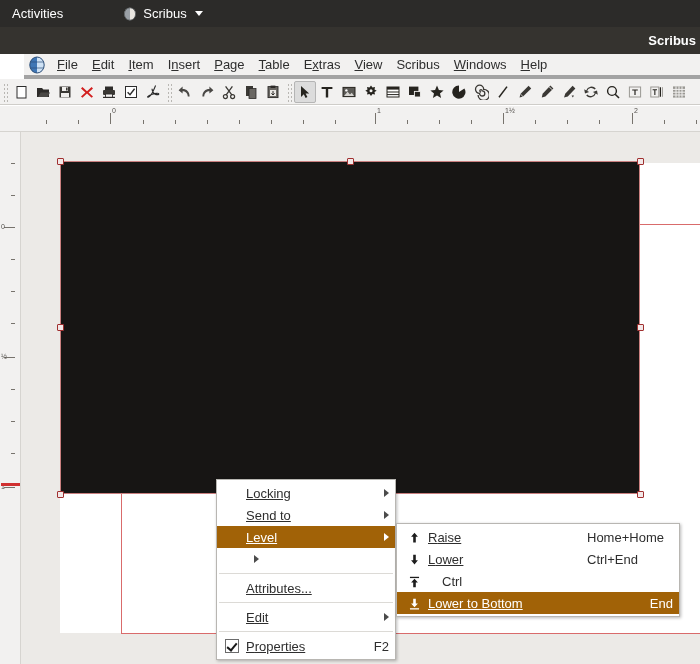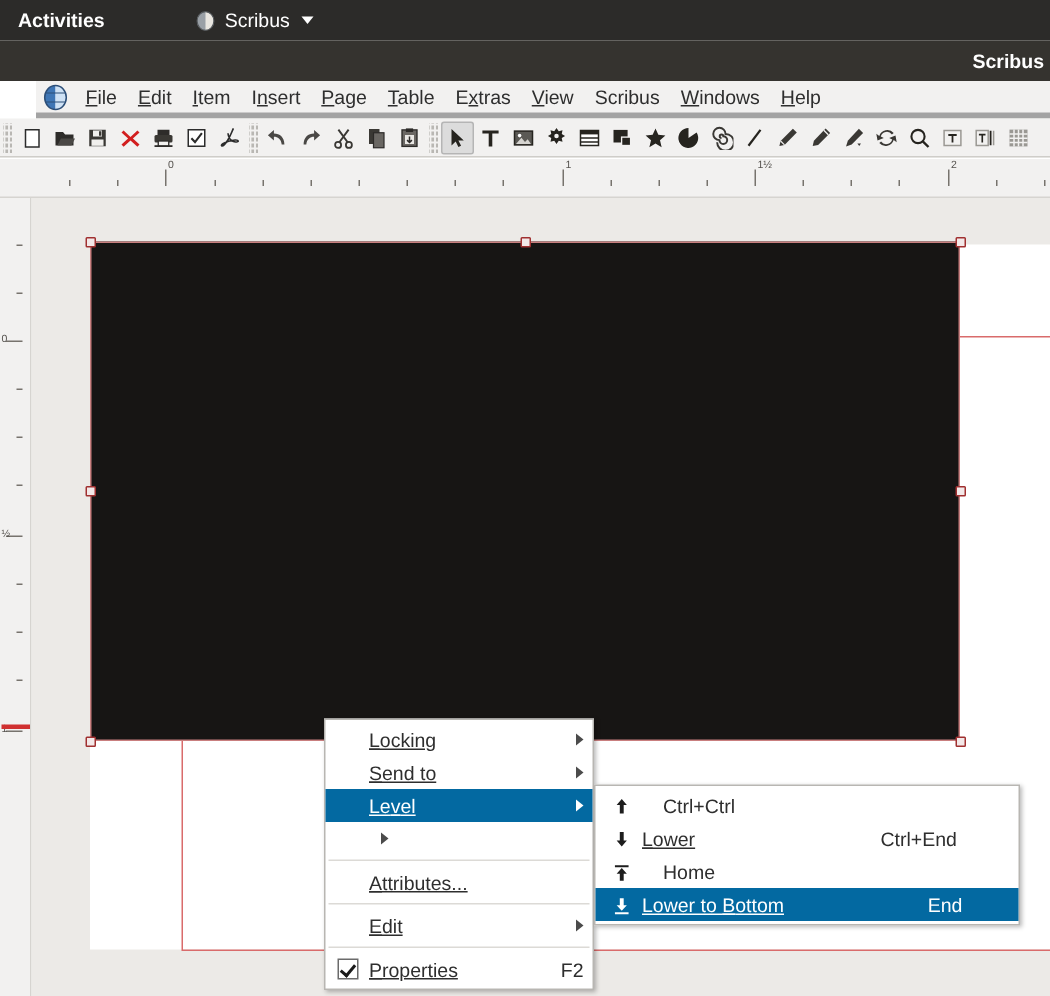--- a/index.html
+++ b/index.html
@@ -34,7 +34,7 @@
     line-height: 27px;
     height: 27px;
     color: #ffffff;
-    font-weight: 700;
+    font-weight: 400;
   }
   #gnome-app {
     display: flex;

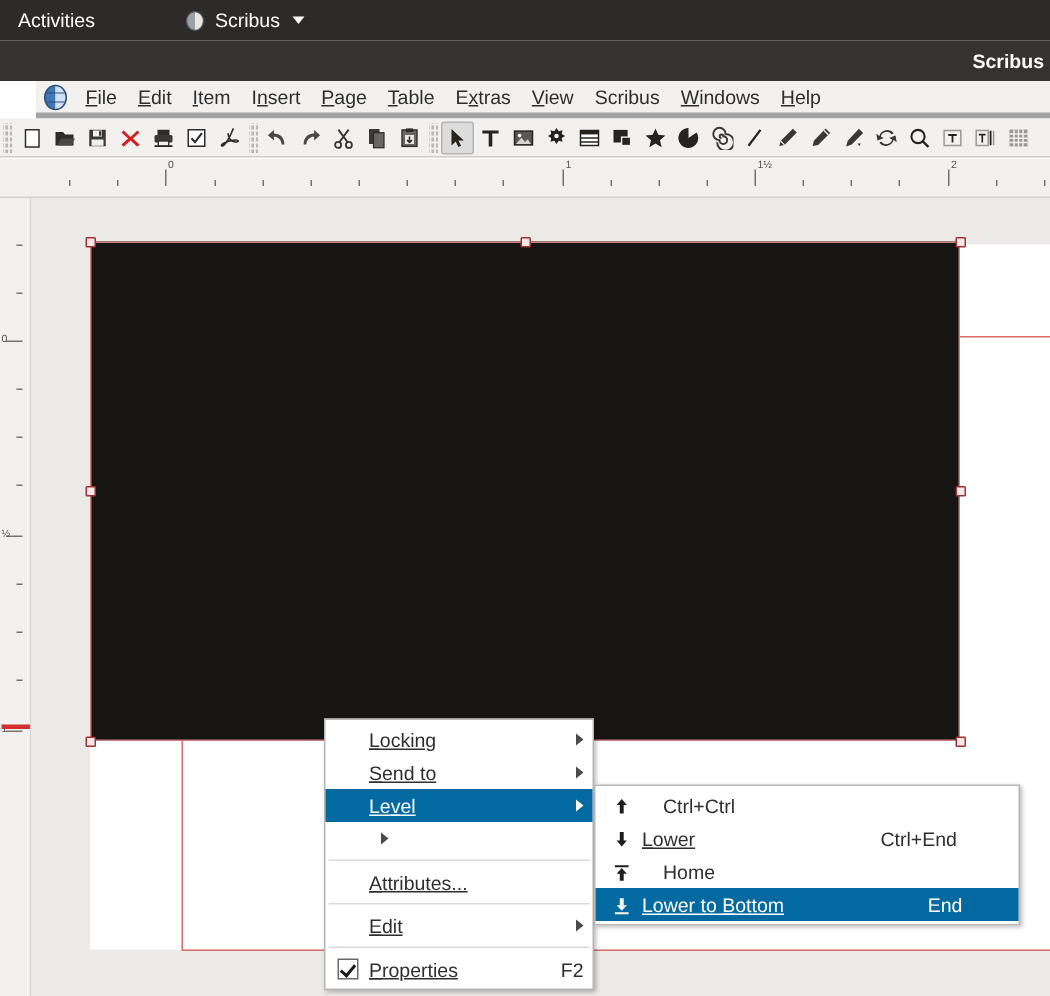--- a/index.html
+++ b/index.html
@@ -262,7 +262,7 @@
     cursor: default;
   }
   .cm-row.selected {
-    background: #0369a1;
+    background: #a16207;
     color: #ffffff;
   }
   .cm-check {

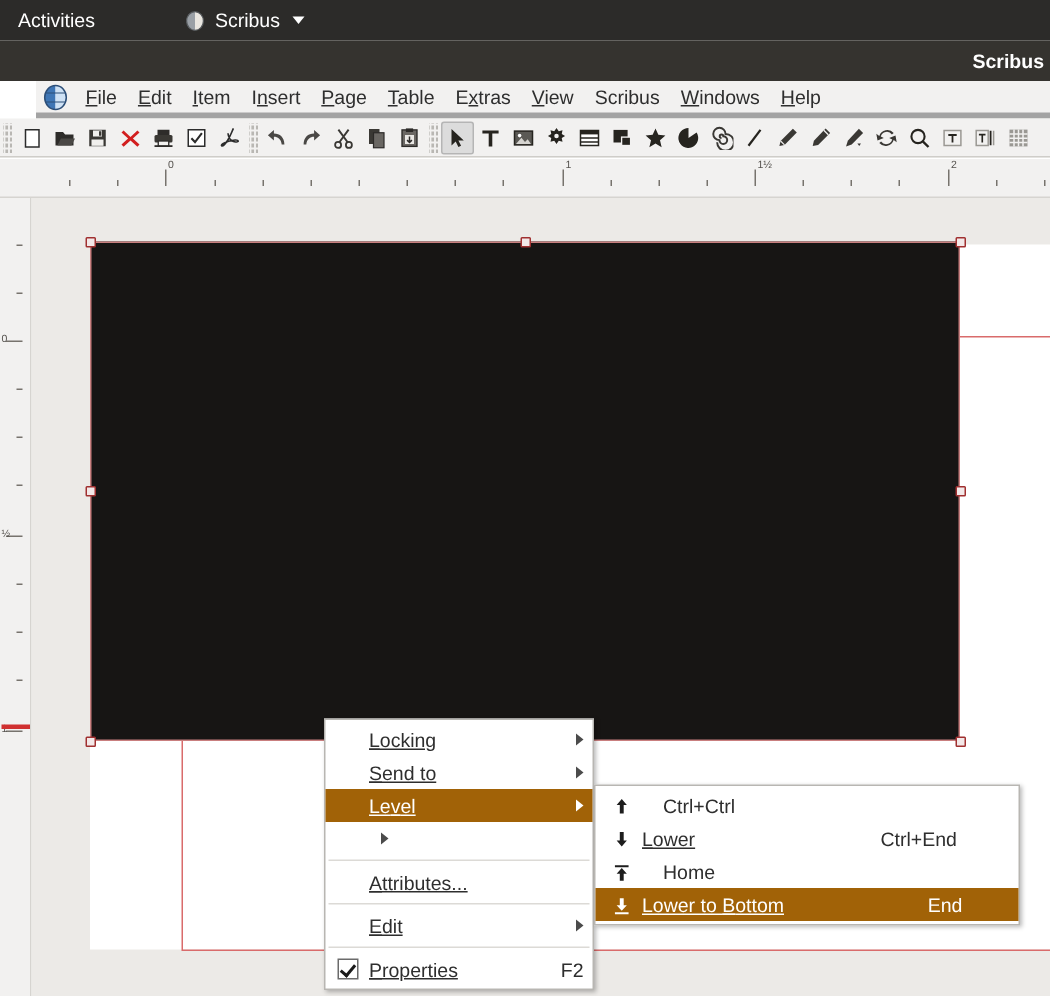--- a/index.html
+++ b/index.html
@@ -739,6 +739,7 @@
           <path d="M8 2 L12.2 7 H9.6 V14 H6.4 V7 H3.8 Z" fill="#1d1d1d"></path>
         </svg>
       </span>
+      <span class="cm-label"><span class="mn">R</span>aise</span>
       <span class="cm-accel" style="width: 86px; text-align: left; flex: 0 0 auto;">Ctrl+Ctrl</span>
     </div>
     <div class="cm-row">

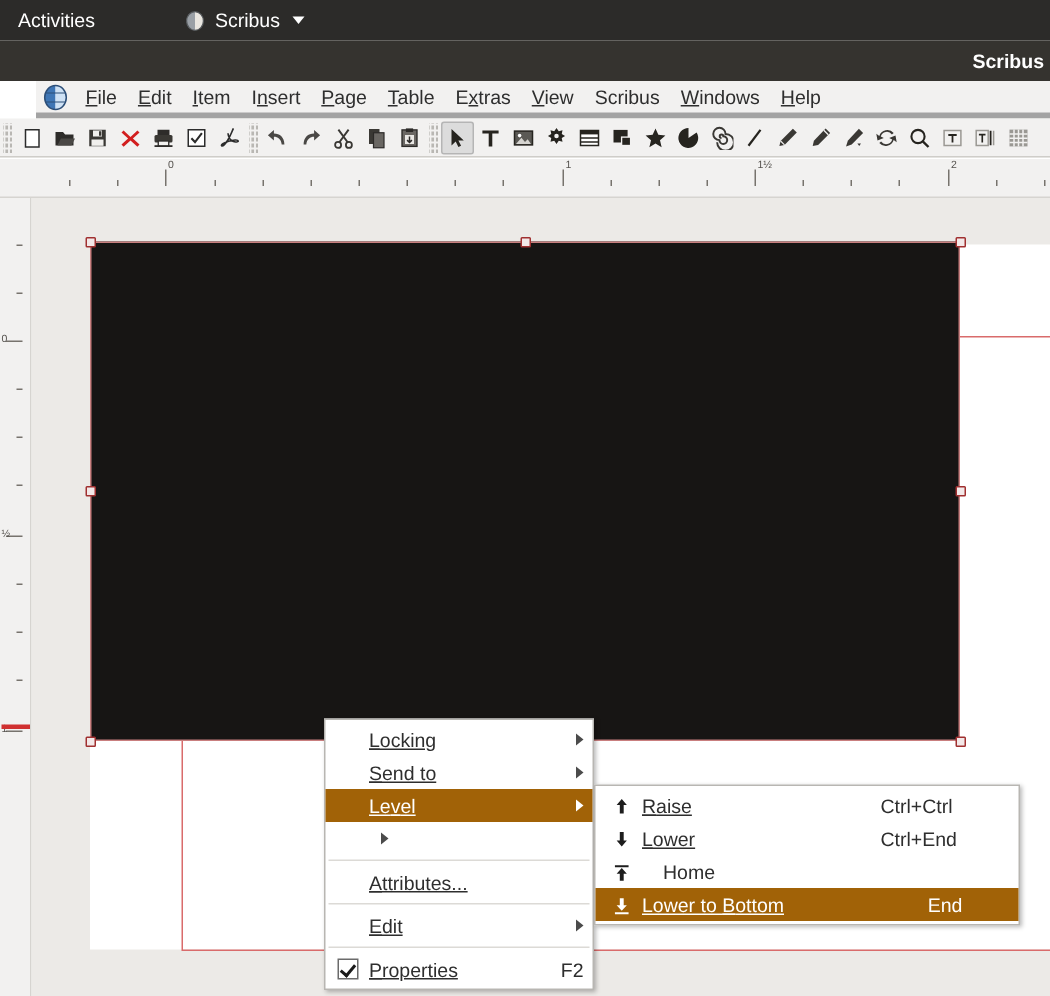--- a/index.html
+++ b/index.html
@@ -740,7 +740,7 @@
         </svg>
       </span>
       <span class="cm-label"><span class="mn">R</span>aise</span>
-      <span class="cm-accel" style="width: 86px; text-align: left; flex: 0 0 auto;">Ctrl+Ctrl</span>
+      <span class="cm-accel" style="width: 86px; text-align: left; flex: 0 0 auto;">Home+Home</span>
     </div>
     <div class="cm-row">
       <span class="cm-icon-slot">

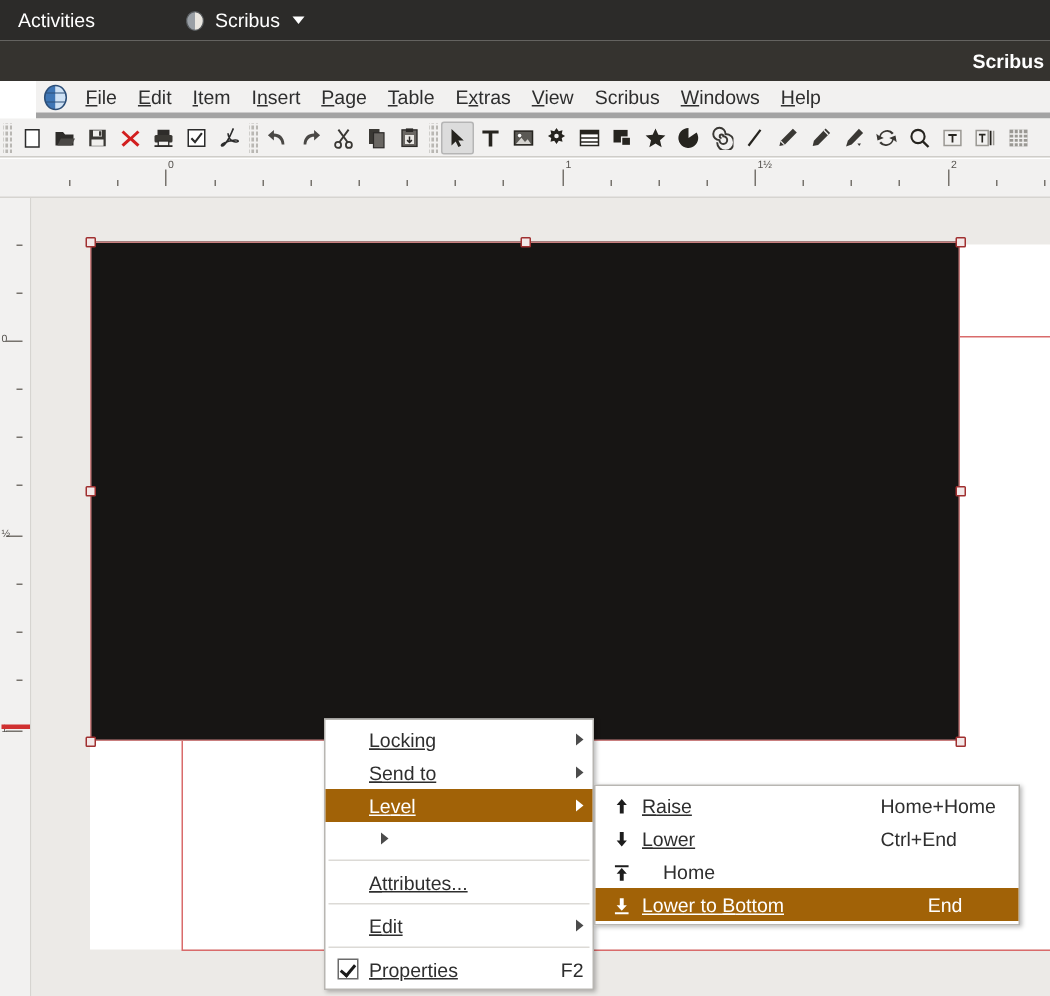--- a/index.html
+++ b/index.html
@@ -758,7 +758,7 @@
           <path d="M8 4.6 L12.2 9.2 H9.6 V15 H6.4 V9.2 H3.8 Z" fill="#1d1d1d"></path>
         </svg>
       </span>
-      <span class="cm-accel" style="width: 86px; text-align: left; flex: 0 0 auto;">Home</span>
+      <span class="cm-accel" style="width: 86px; text-align: left; flex: 0 0 auto;">Ctrl</span>
     </div>
     <div class="cm-row selected">
       <span class="cm-icon-slot">

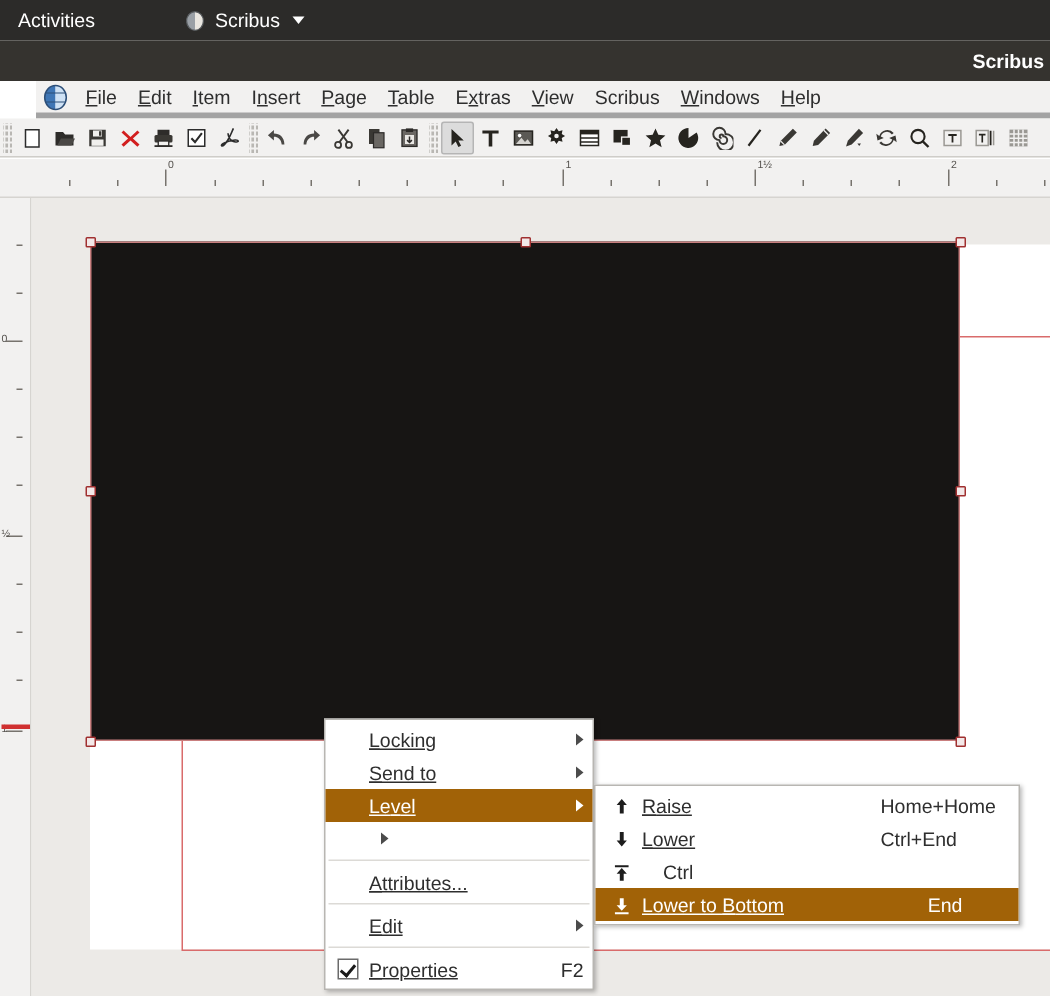--- a/index.html
+++ b/index.html
@@ -768,7 +768,7 @@
         </svg>
       </span>
       <span class="cm-label">Lower to <span class="mn">B</span>ottom</span>
-      <span class="cm-accel" style="width: 86px; text-align: center; flex: 0 0 auto;">End</span>
+      <span class="cm-accel" style="width: 86px; text-align: right; flex: 0 0 auto;">End</span>
     </div>
   </div>
 

